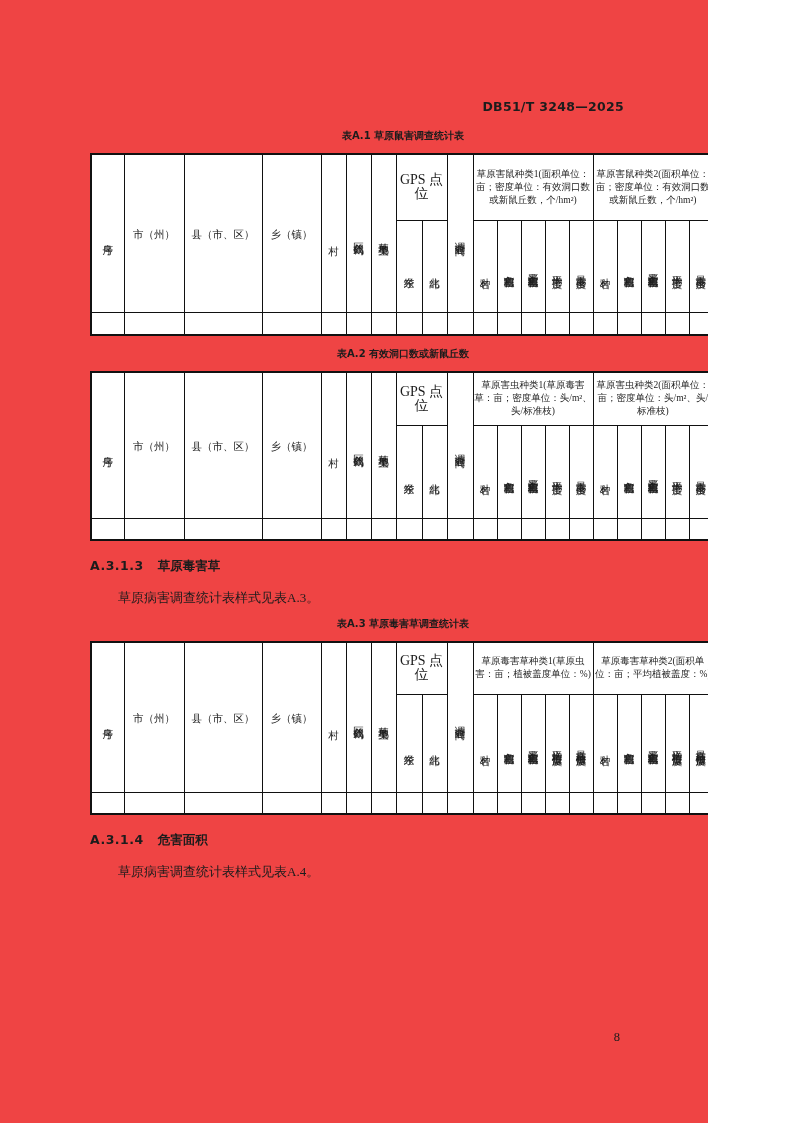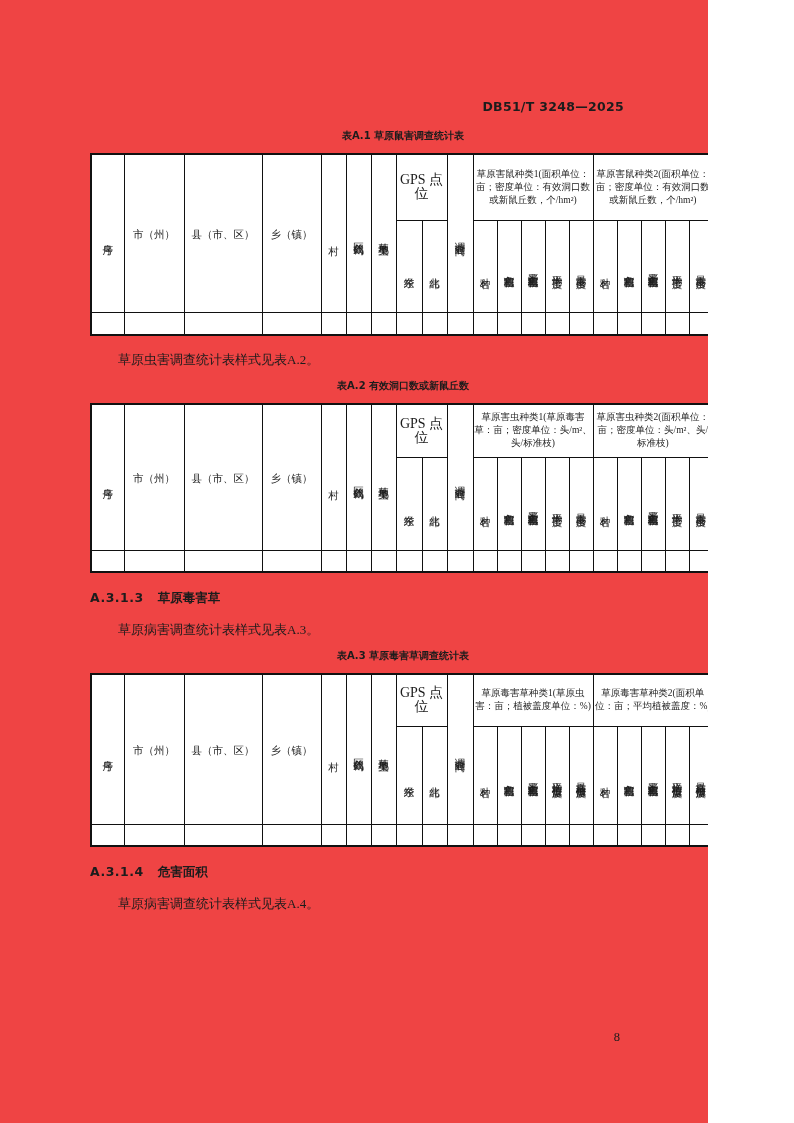--- a/index.html
+++ b/index.html
@@ -151,7 +151,6 @@
           </tr>
         </tbody>
       </table>
-      <div class="para">草原虫害调查统计表样式见表A.2。</div>
       <div class="table-title">表A.2 有效洞口数或新鼠丘数</div>
       <table class="survey">
         <colgroup>

